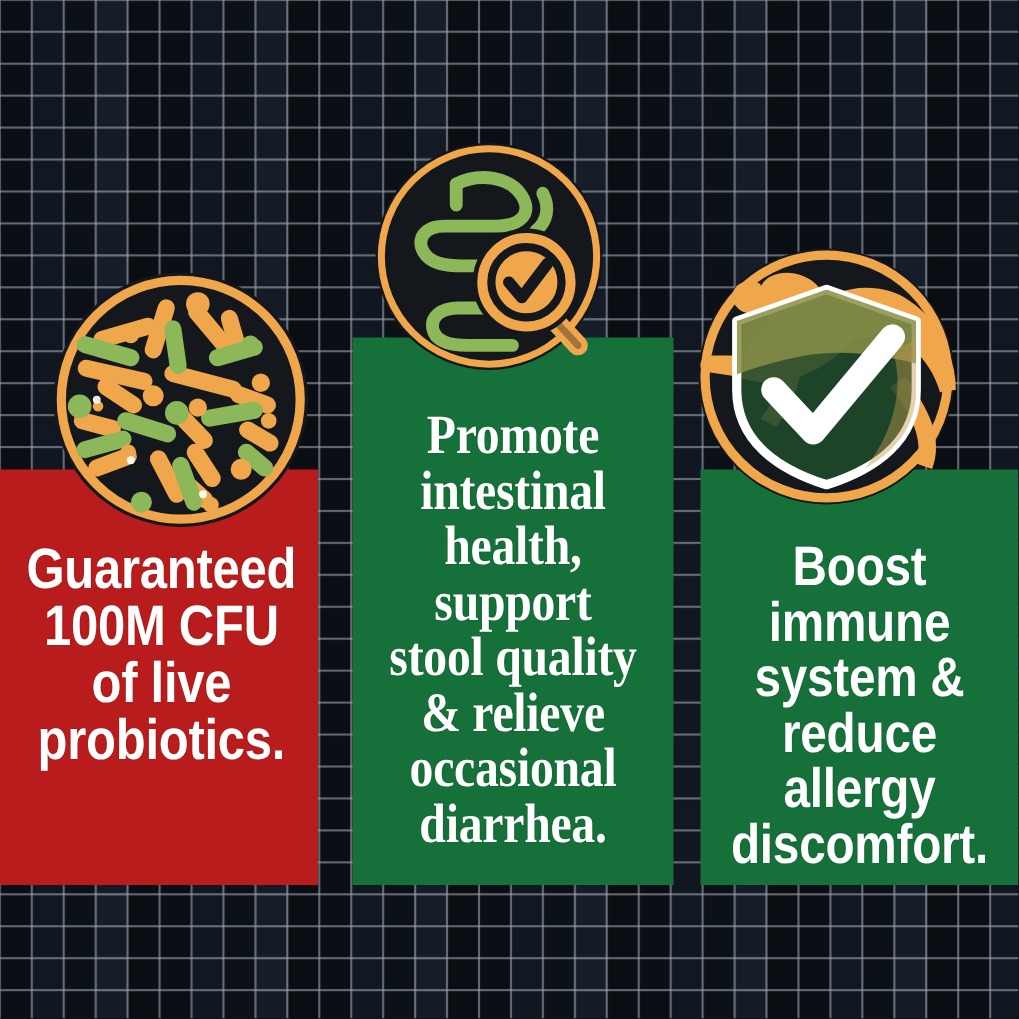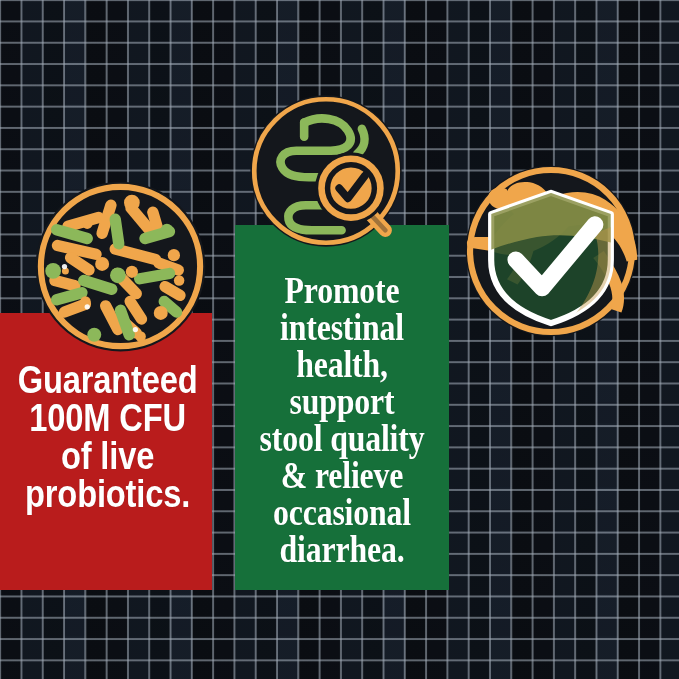--- a/index.html
+++ b/index.html
@@ -124,6 +124,13 @@
 diarrhea.</div>
   </div>
 
+  <div class="panel" id="panel-right" style="background:#16703A;">
+    <div class="panel-text">Boost
+immune
+system &amp;
+reduce allergy
+discomfort.</div>
+  </div>
 
   <div class="icon-badge" id="icon-probiotics">
     <svg viewBox="0 0 200 200" aria-hidden="true">

